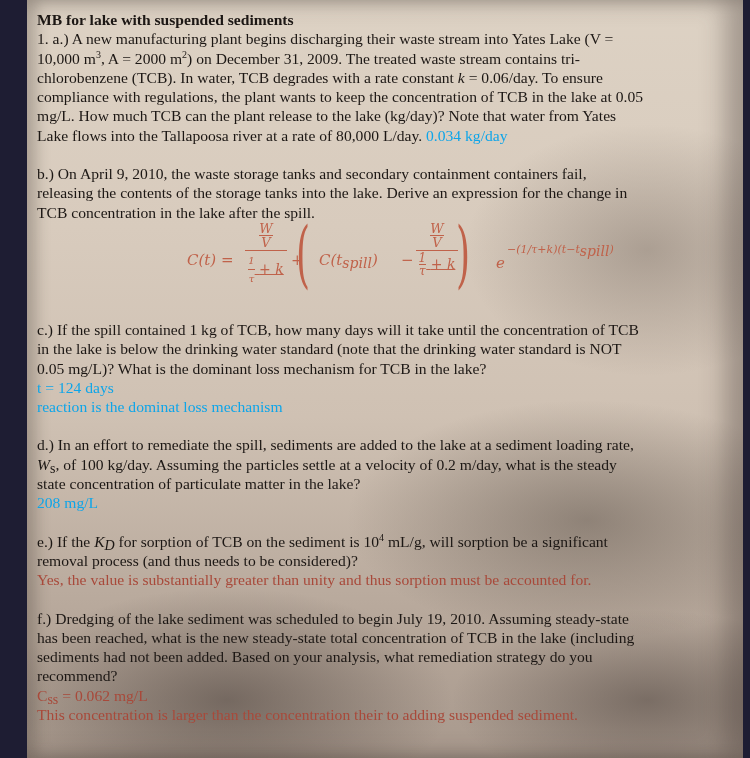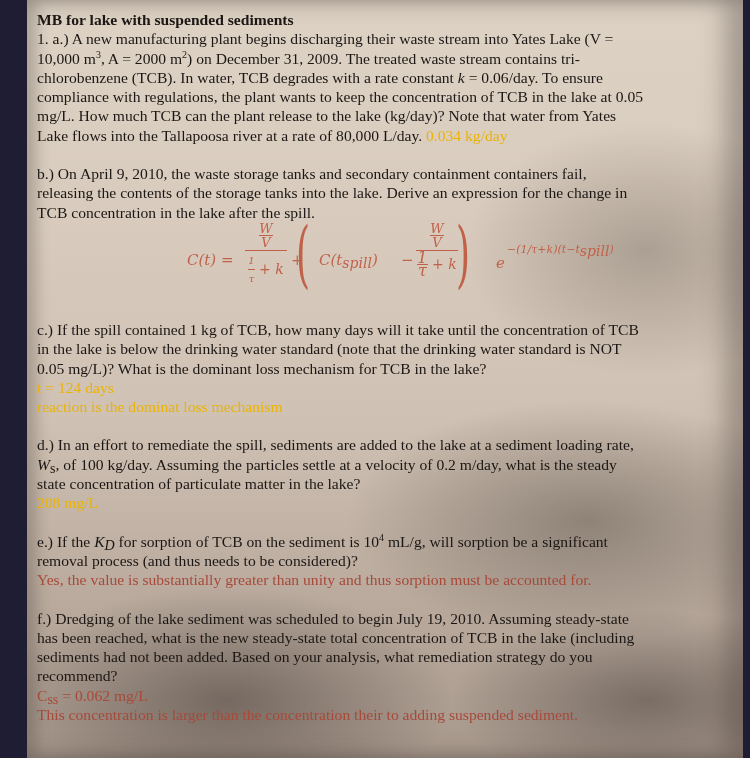--- a/index.html
+++ b/index.html
@@ -36,7 +36,7 @@
     }
     .title { font-weight: bold; }
     .q { margin: 0; }
-    .answer { color: #eab308; }
+    .answer { color: #0ea5e9; }
     .answer.dark { color: #a8493a; }
     .gap { height: 19px; }
     sup { font-size: 10px; line-height: 0; vertical-align: 6px; }

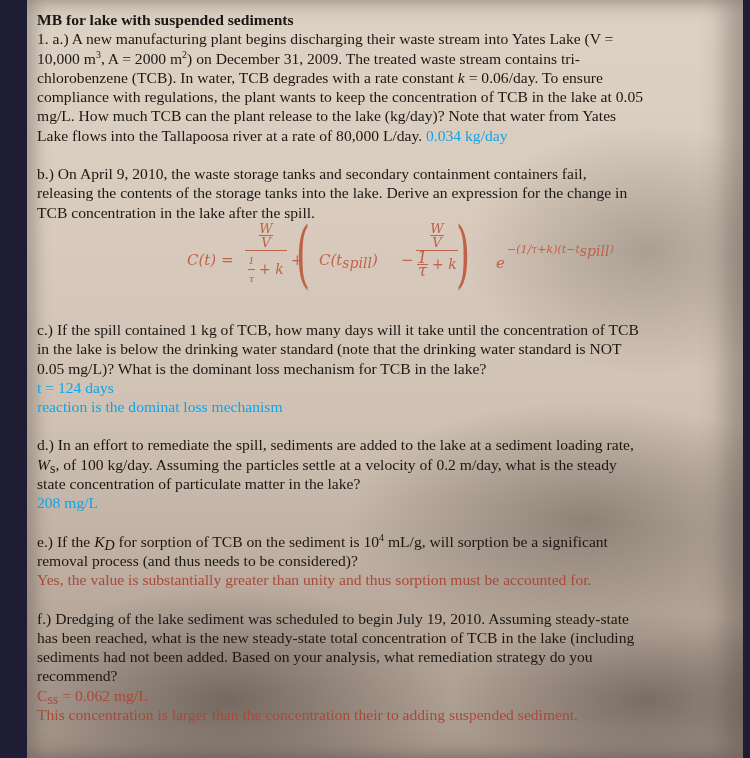--- a/index.html
+++ b/index.html
@@ -52,7 +52,7 @@
       font-style: italic;
     }
     .formula .lhs { position: absolute; left: 150px; top: 29px; font-size: 15px; text-align: center; }
-    .frac { position: absolute; text-align: center; font-size: 14px; }
+    .frac { position: absolute; text-align: center; font-size: 14px; text-decoration: underline; }
     .frac .num { display: block; line-height: 16px; }
     .frac .bar { display: block; border-top: 1.3px solid #c0624a; margin: 1px 0; }
     .frac .den { display: block; line-height: 16px; }

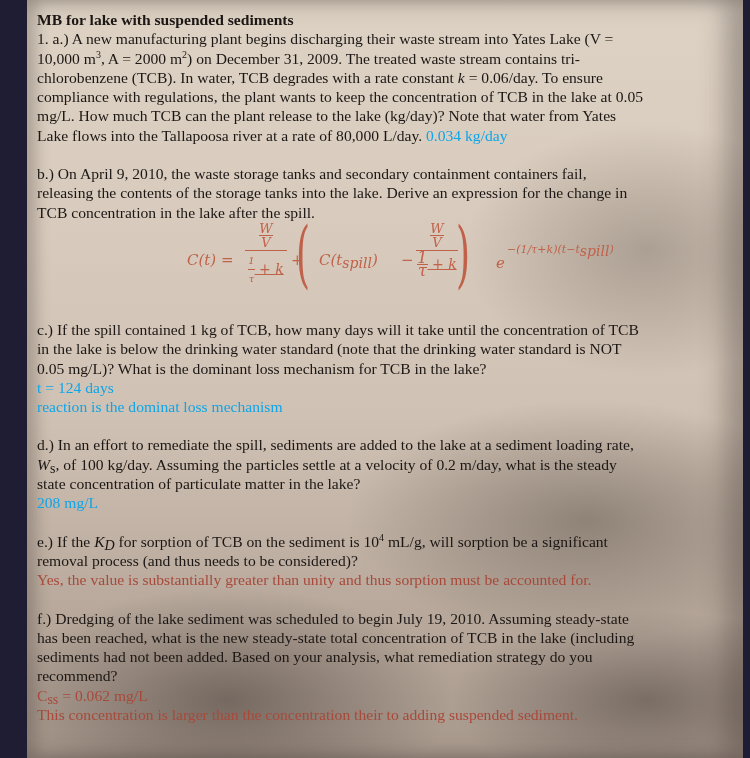--- a/index.html
+++ b/index.html
@@ -125,7 +125,7 @@
         </span>
         <span class="bar"></span>
         <span class="den">
-          <span class="small-frac" style="font-size:16px; line-height:12px;">
+          <span class="small-frac" style="font-size:12px; line-height:12px;">
             <span>1</span>
             <span class="bar2"></span>
             <span>τ</span>

